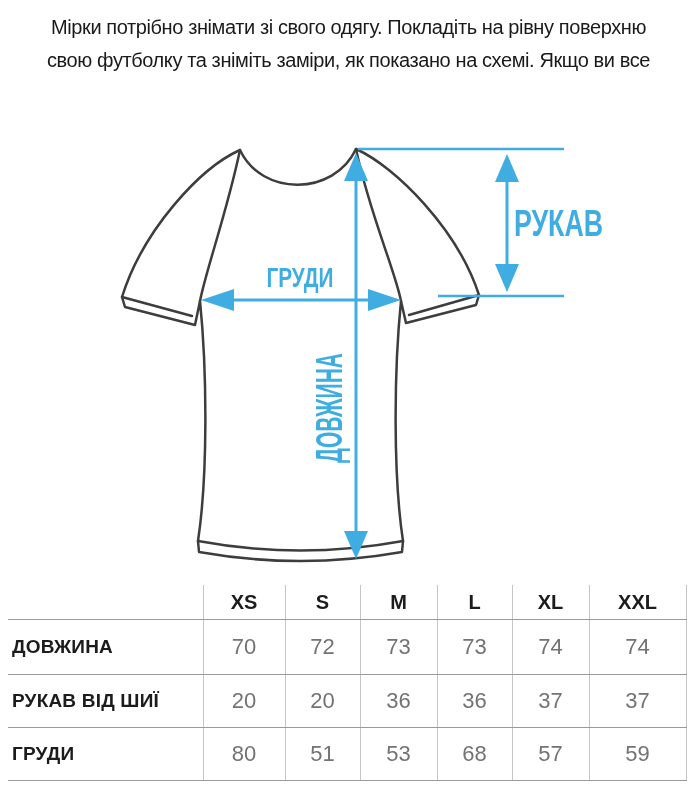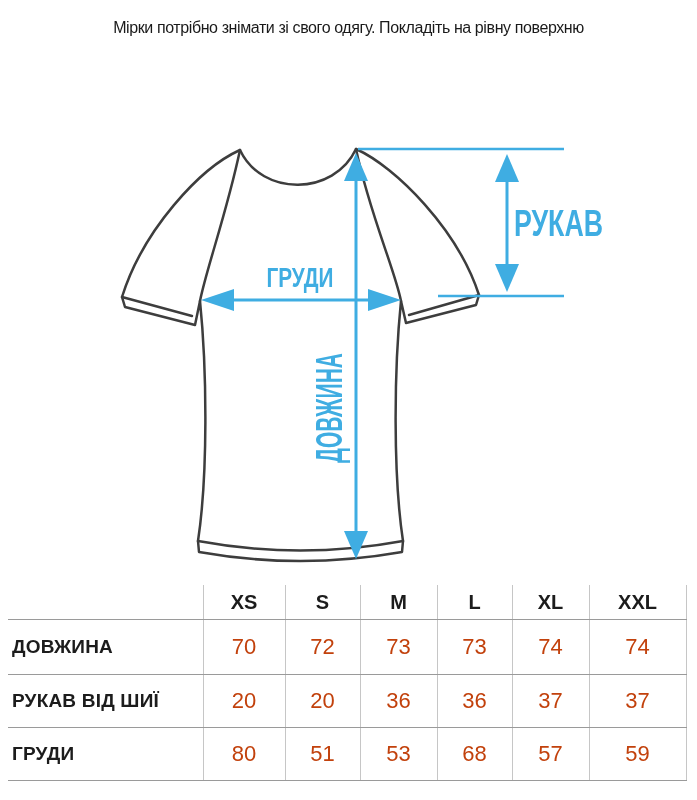--- a/index.html
+++ b/index.html
@@ -16,7 +16,7 @@
 
   
   .intro{position:absolute;top:11px;left:0;width:697px;text-align:center;
-         color:var(--text-dark);font-size:16px;line-height:33px;letter-spacing:-0.4px;
+         color:var(--text-dark);font-size:20px;line-height:33px;letter-spacing:-0.4px;
          font-weight:500;}
   .intro div{white-space:nowrap;}
 

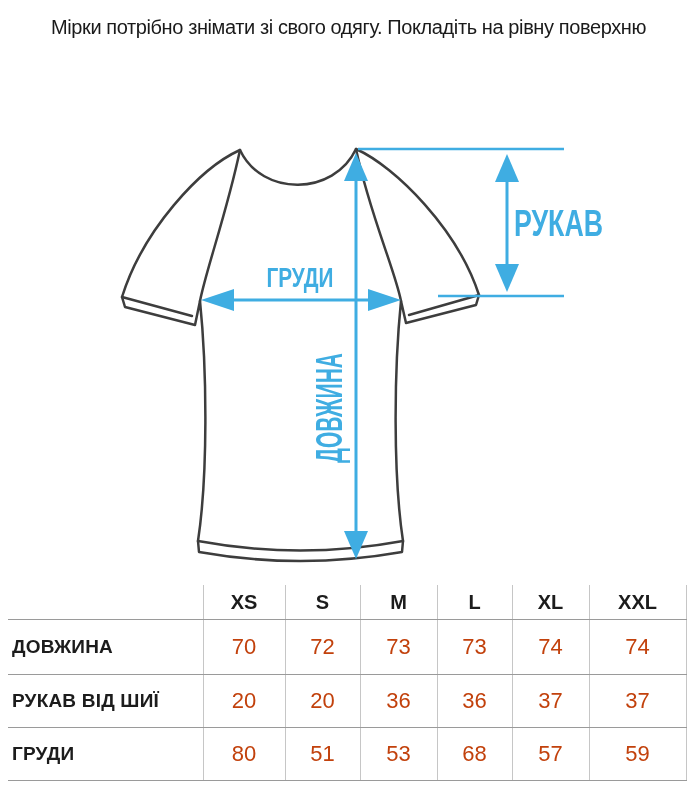--- a/index.html
+++ b/index.html
@@ -56,6 +56,7 @@
 
   <div class="intro">
     <div>Мірки потрібно знімати зі свого одягу. Покладіть на рівну поверхню</div>
+    <div>свою футболку та зніміть заміри, як показано на схемі. Якщо ви все</div>
   </div>
 
 

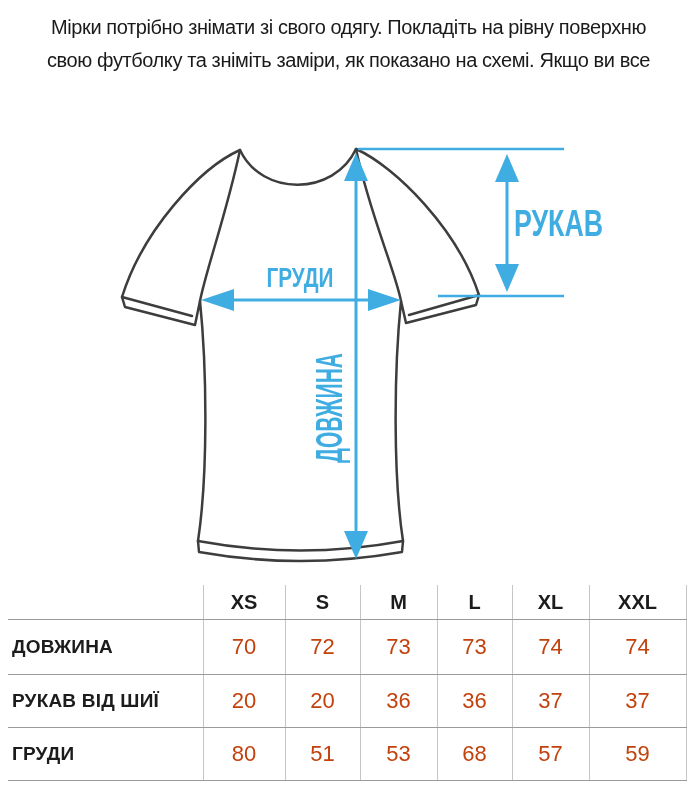--- a/index.html
+++ b/index.html
@@ -45,7 +45,7 @@
   .size-table tbody td{border-bottom:1.5px solid var(--line-dark);}
   .size-table .row-label{font-size:19px;font-weight:bold;text-align:left;padding-left:4px;
                          letter-spacing:0.2px;}
-  .size-table .val{font-size:22px;font-weight:normal;color:#c2410c;text-align:center;}
+  .size-table .val{font-size:22px;font-weight:normal;color:#737373;text-align:center;}
   .size-table .vline{border-left:1.5px solid var(--line-light);}
   .size-table .vline-r{border-right:1.5px solid var(--line-light);}
 </style>

